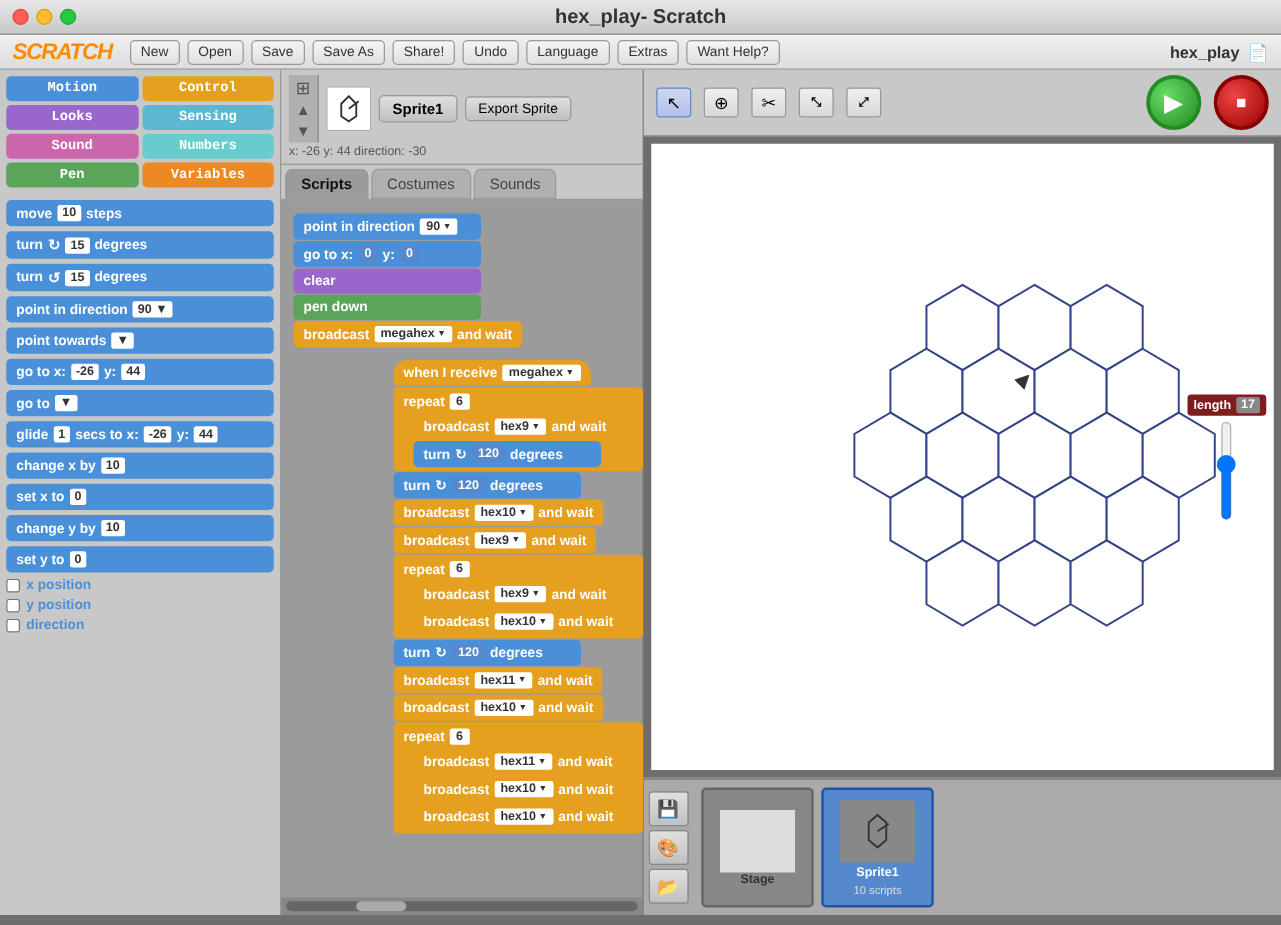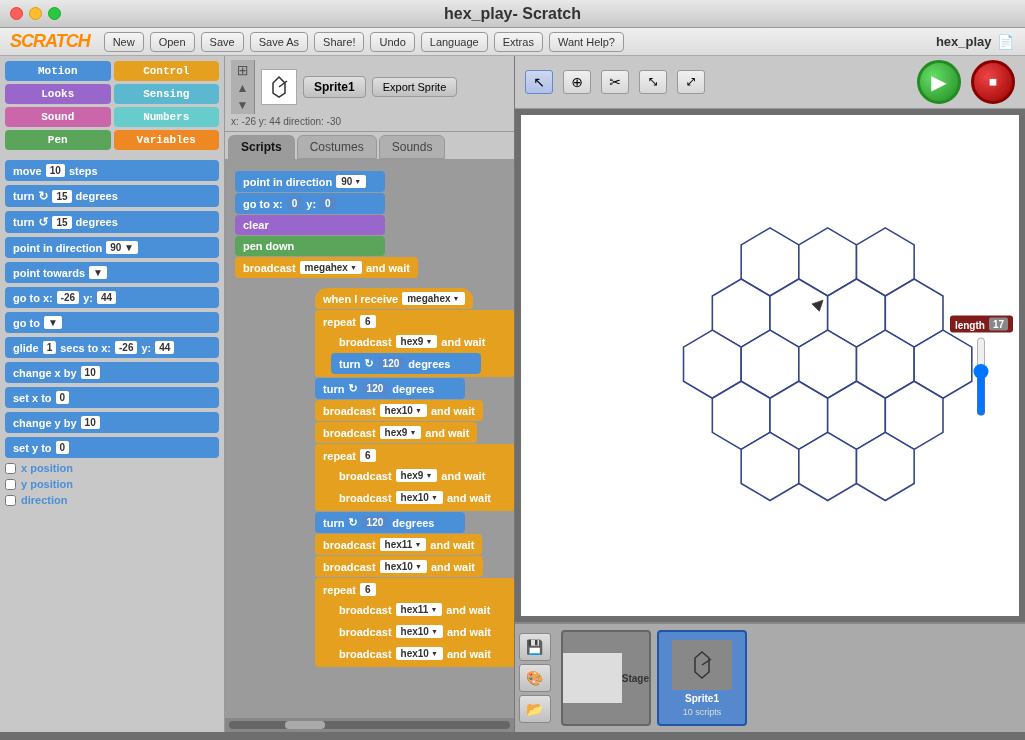--- a/index.html
+++ b/index.html
@@ -182,7 +182,7 @@
     .sprite-name-lbl { font-size: 10px; font-weight: bold; color: white; }
     .sprite-scripts-lbl { font-size: 9px; color: #ddd; }
 
-    .stage-icon { width: 90px; height: 96px; background: #888; border: 2px solid #666; border-radius: 4px; display: flex; flex-direction: row; align-items: center; justify-content: center; cursor: pointer; }
+    .stage-icon { width: 90px; height: 96px; background: #888; border: 2px solid #666; border-radius: 4px; display: flex; flex-direction: column; align-items: center; justify-content: center; cursor: pointer; }
     .stage-thumb { width: 60px; height: 50px; background: #ddd; }
     .stage-lbl { font-size: 10px; color: #333; font-weight: bold; }
     .strip-btn { width: 32px; height: 28px; background: linear-gradient(to bottom, #e0e0e0, #c0c0c0); border: 1px solid #888; border-radius: 3px; cursor: pointer; display: flex; align-items: center; justify-content: center; font-size: 14px; }

